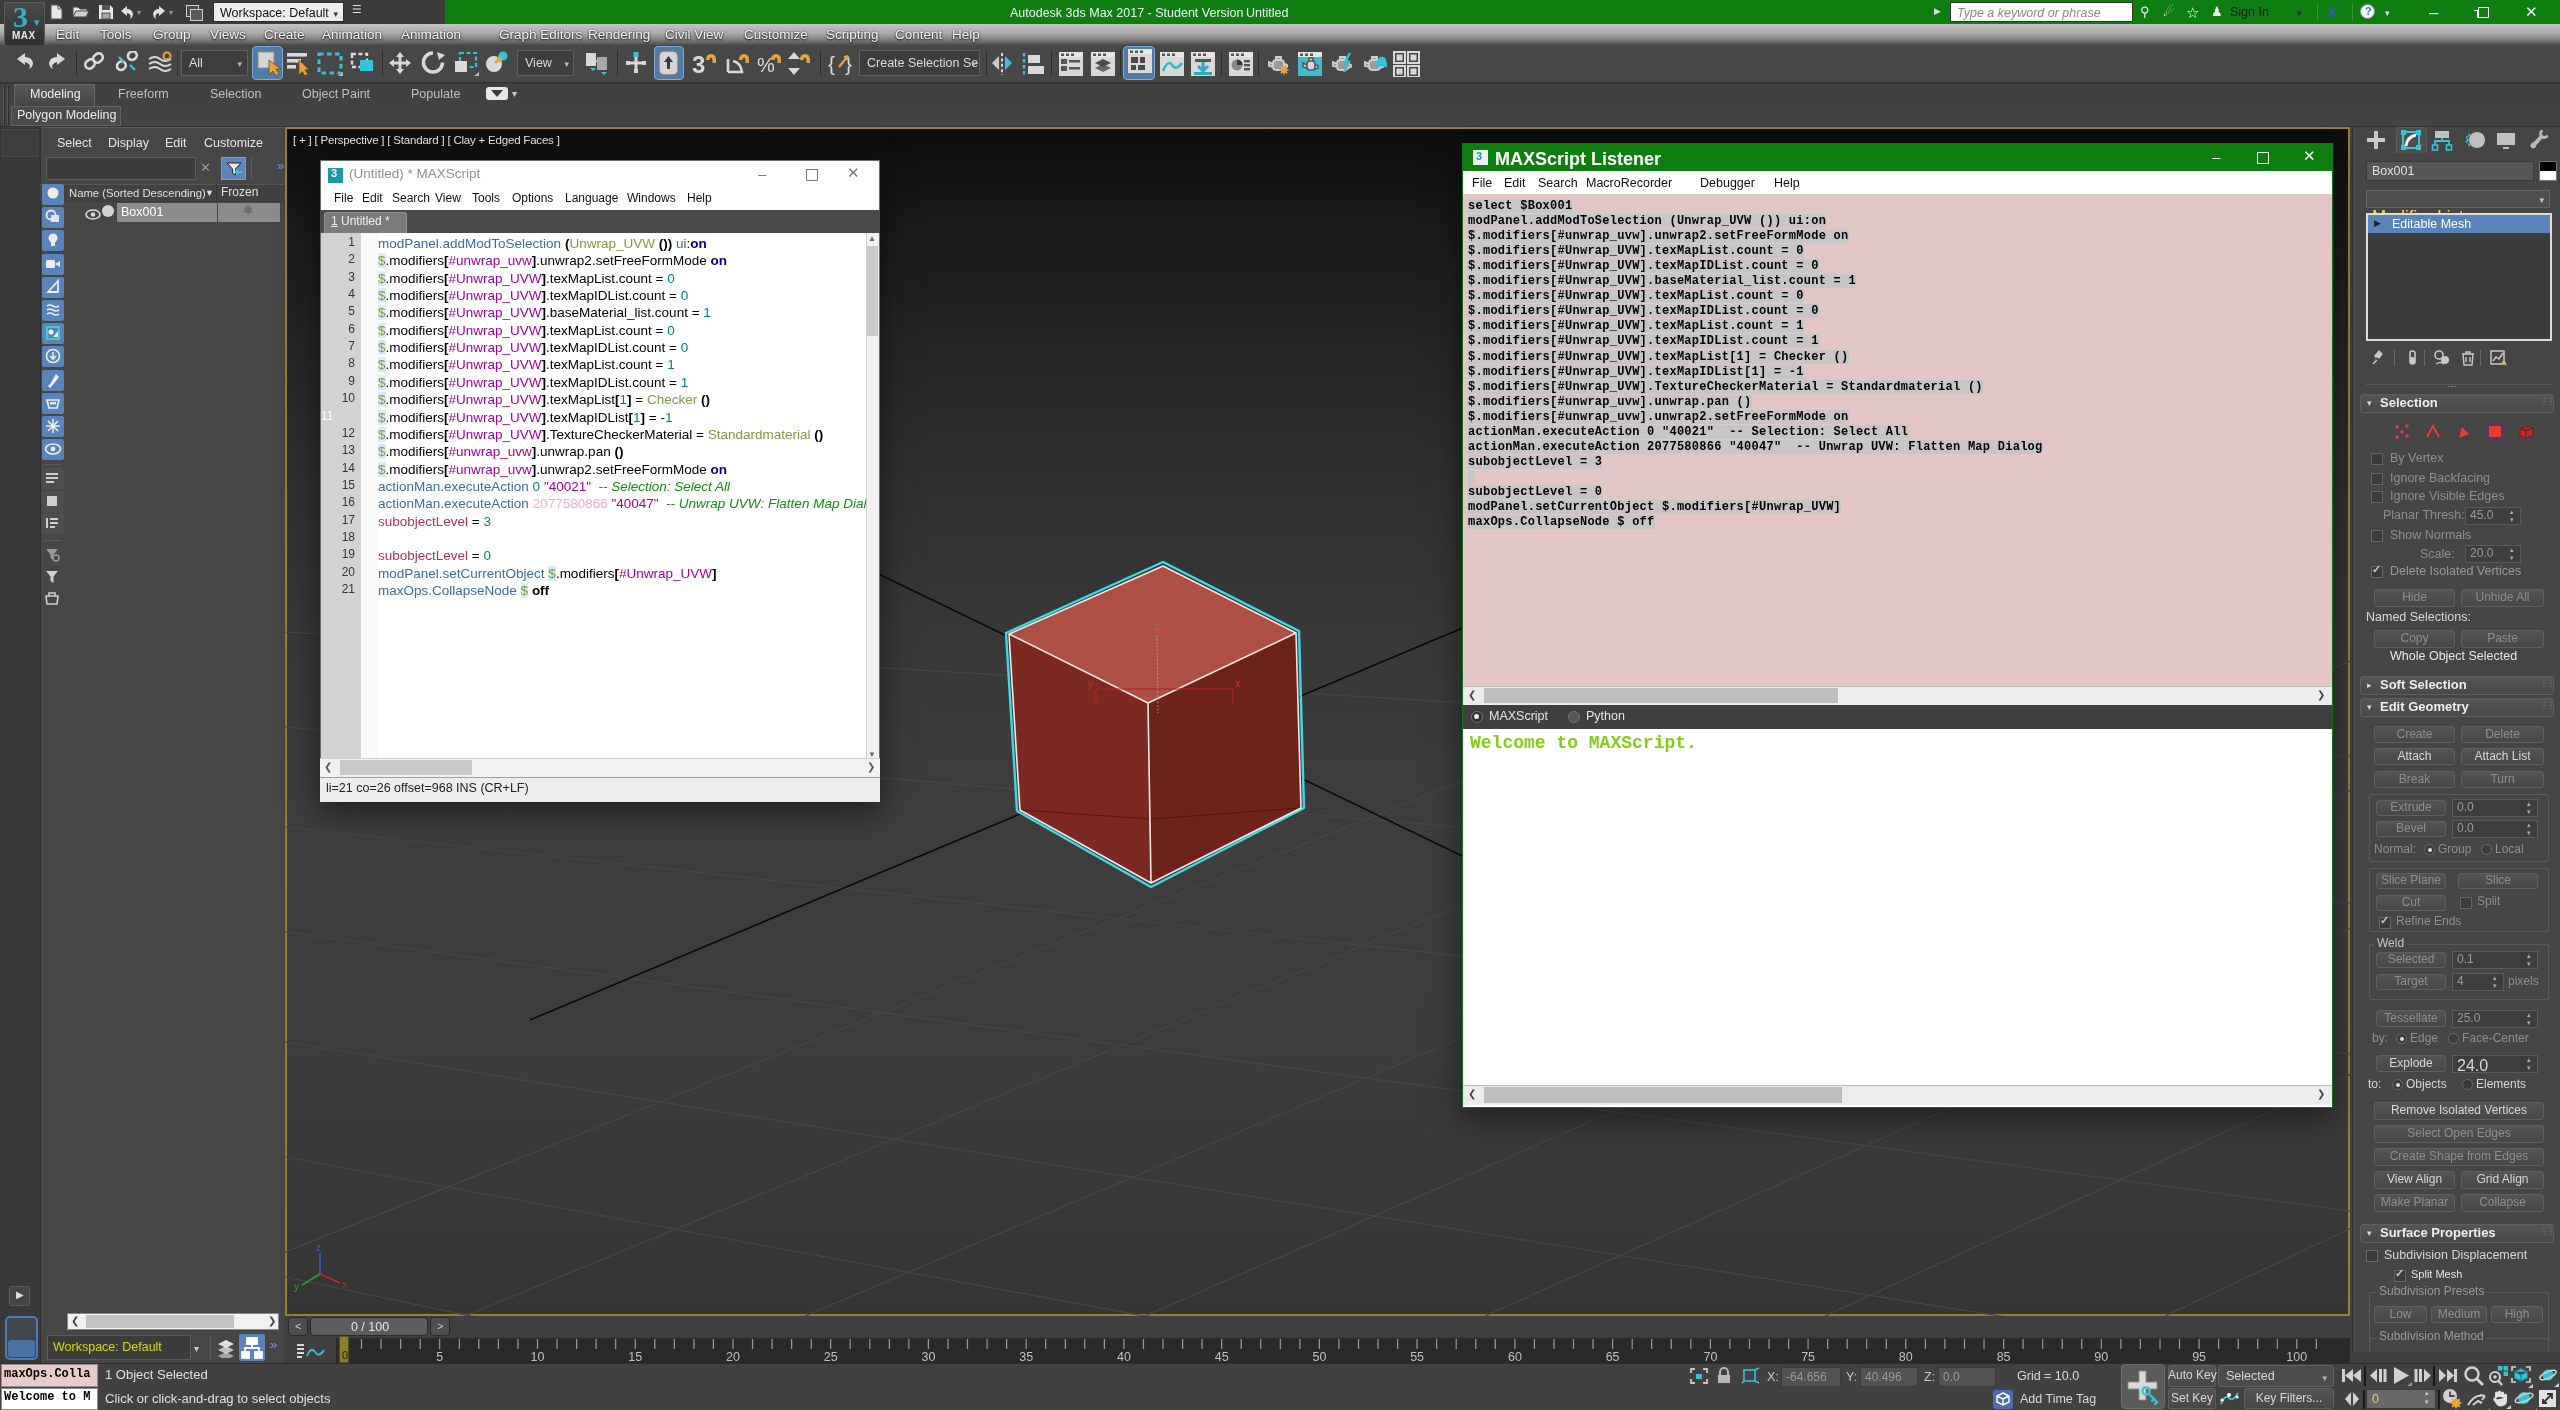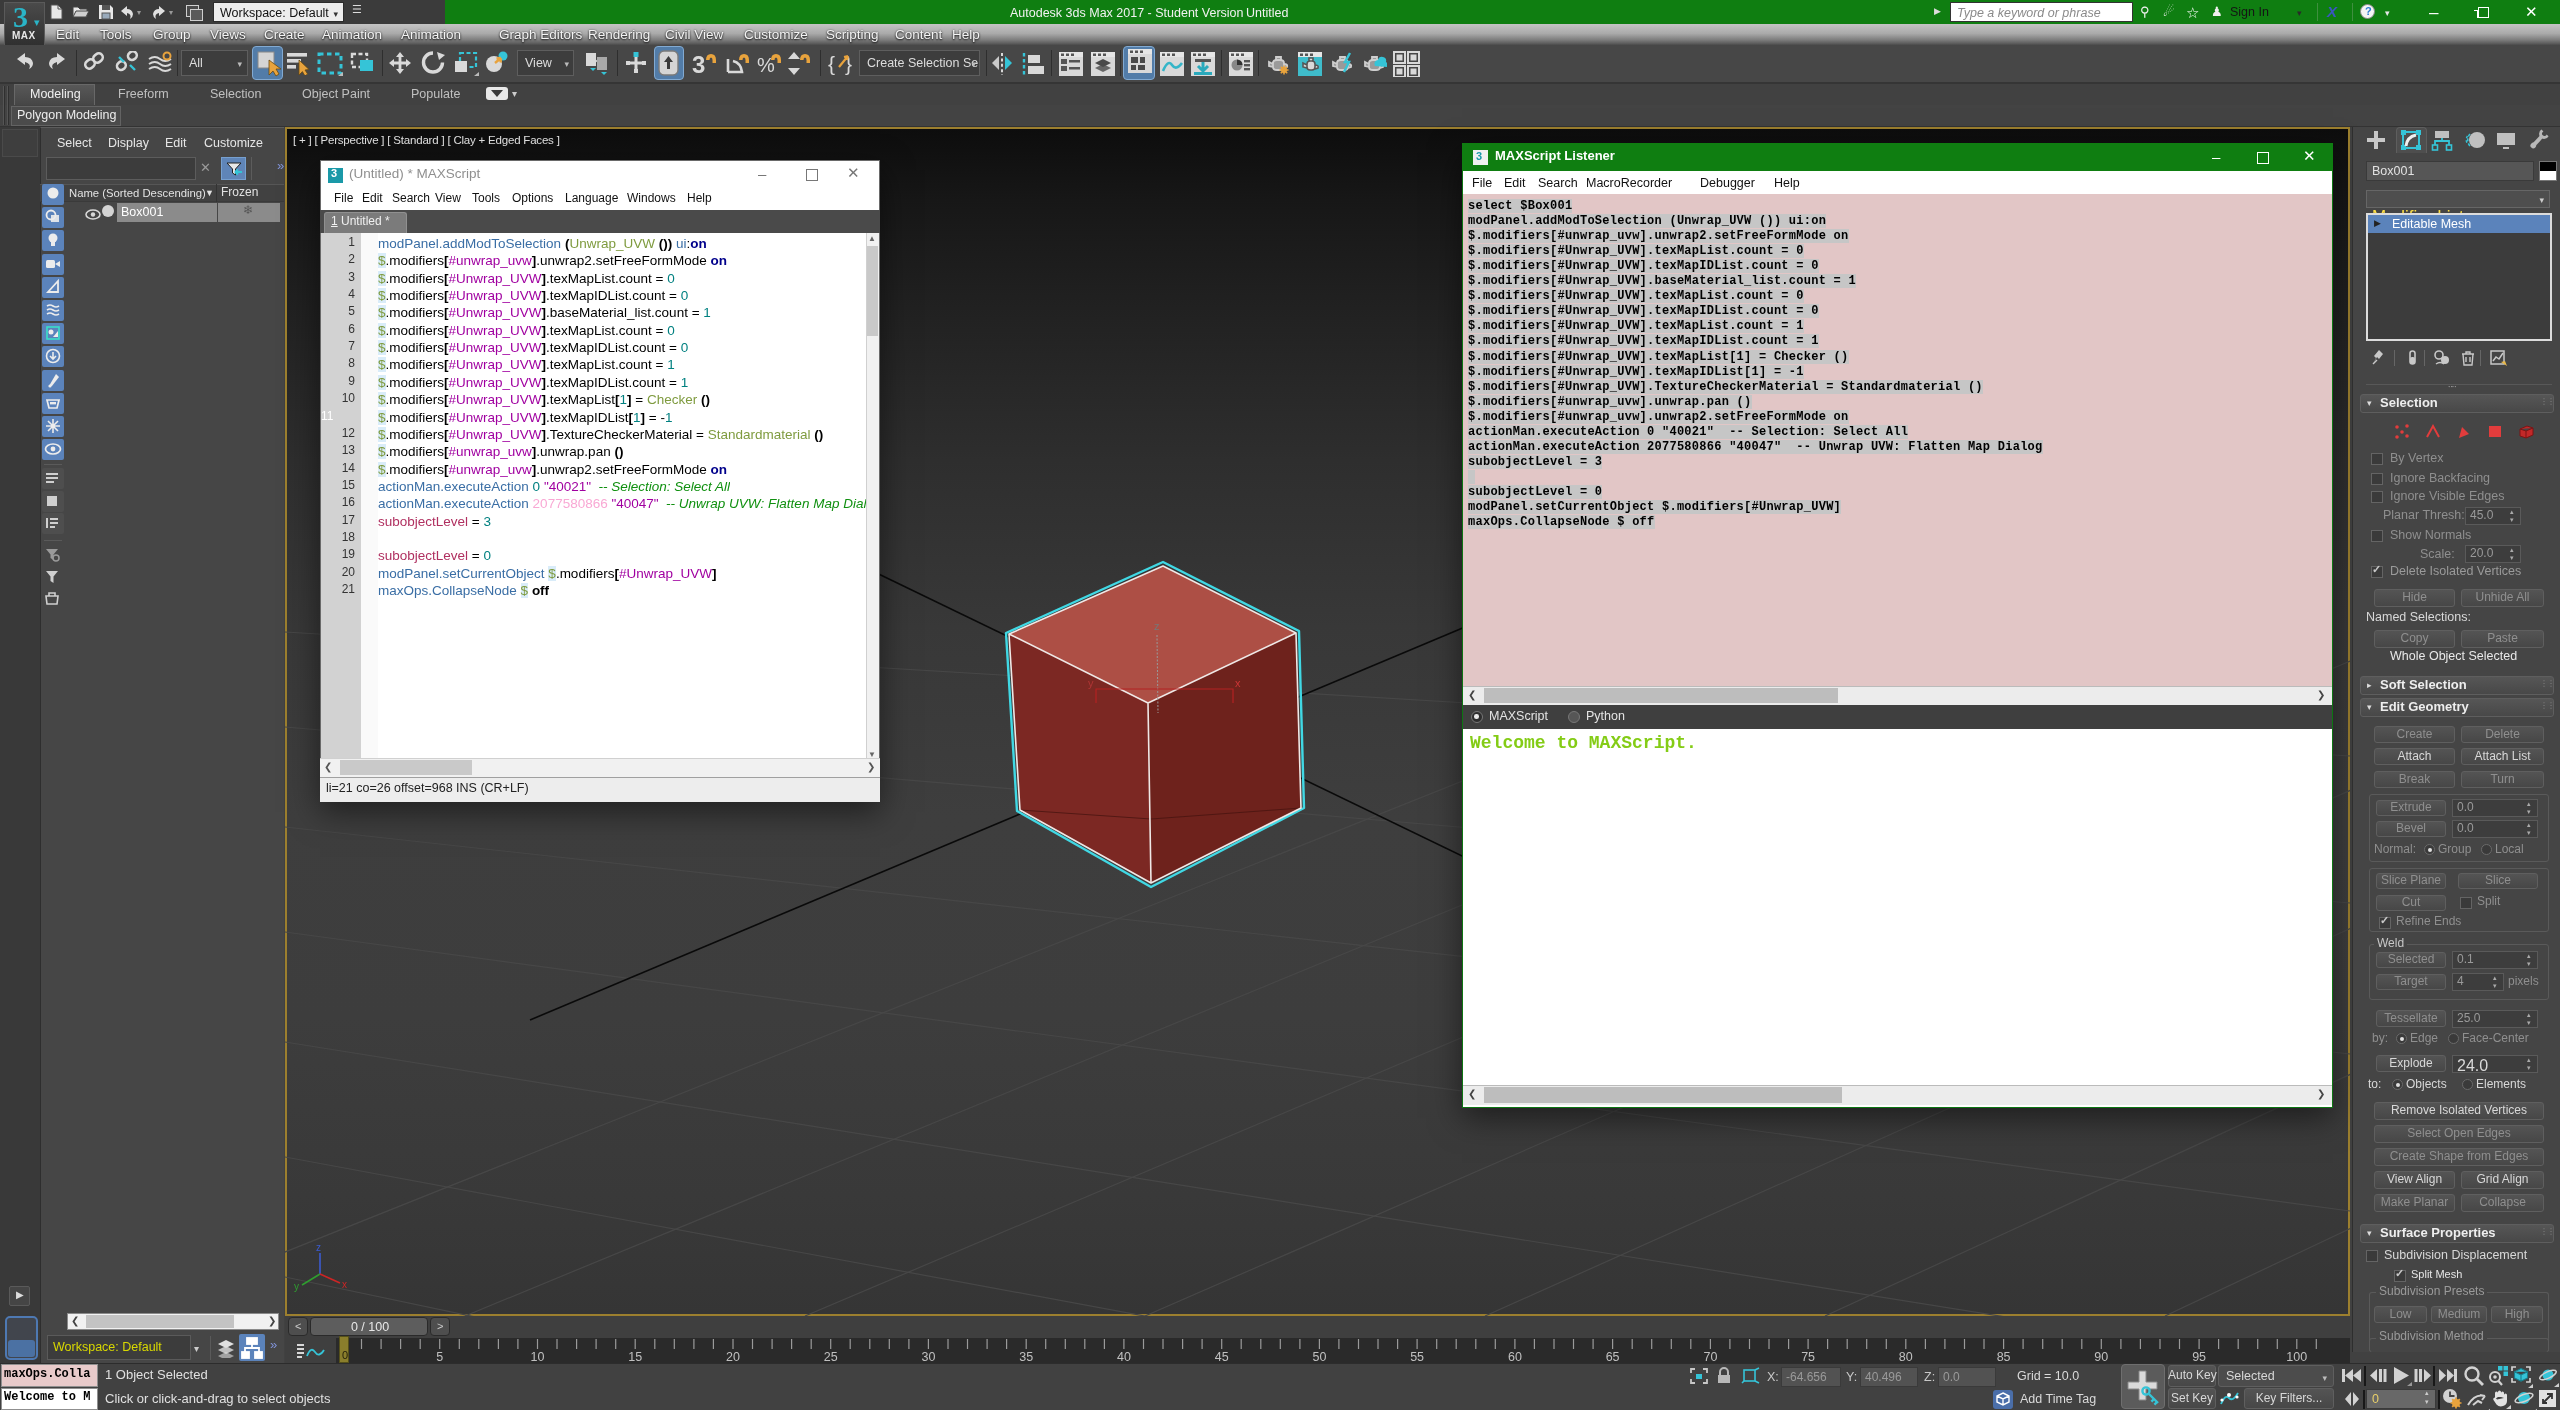--- a/index.html
+++ b/index.html
@@ -619,7 +619,7 @@
 <div style="left:1473px;top:150px;width:15px;height:15px;background:#f0f0f0">
     <span style="position:absolute;left:3px;top:0px;color:#1a99a8;font-size:11px;font-weight:bold">3</span>
   </div>
-<div class="t" style="left:1495px;top:149px;color:#fff;font-size:13px;font-weight:bold">MAXScript Listener</div>
+<div class="t" style="left:1495px;top:149px;color:#fff;font-size:18px;font-weight:bold">MAXScript Listener</div>
 <div class="t" style="left:2212px;top:148px;color:#fff;font-size:15px">–</div>
 <div style="left:2257px;top:152px;width:12px;height:12px;border:1.4px solid #fff"></div>
 <div class="t" style="left:2303px;top:147px;color:#fff;font-size:15px">✕</div>

